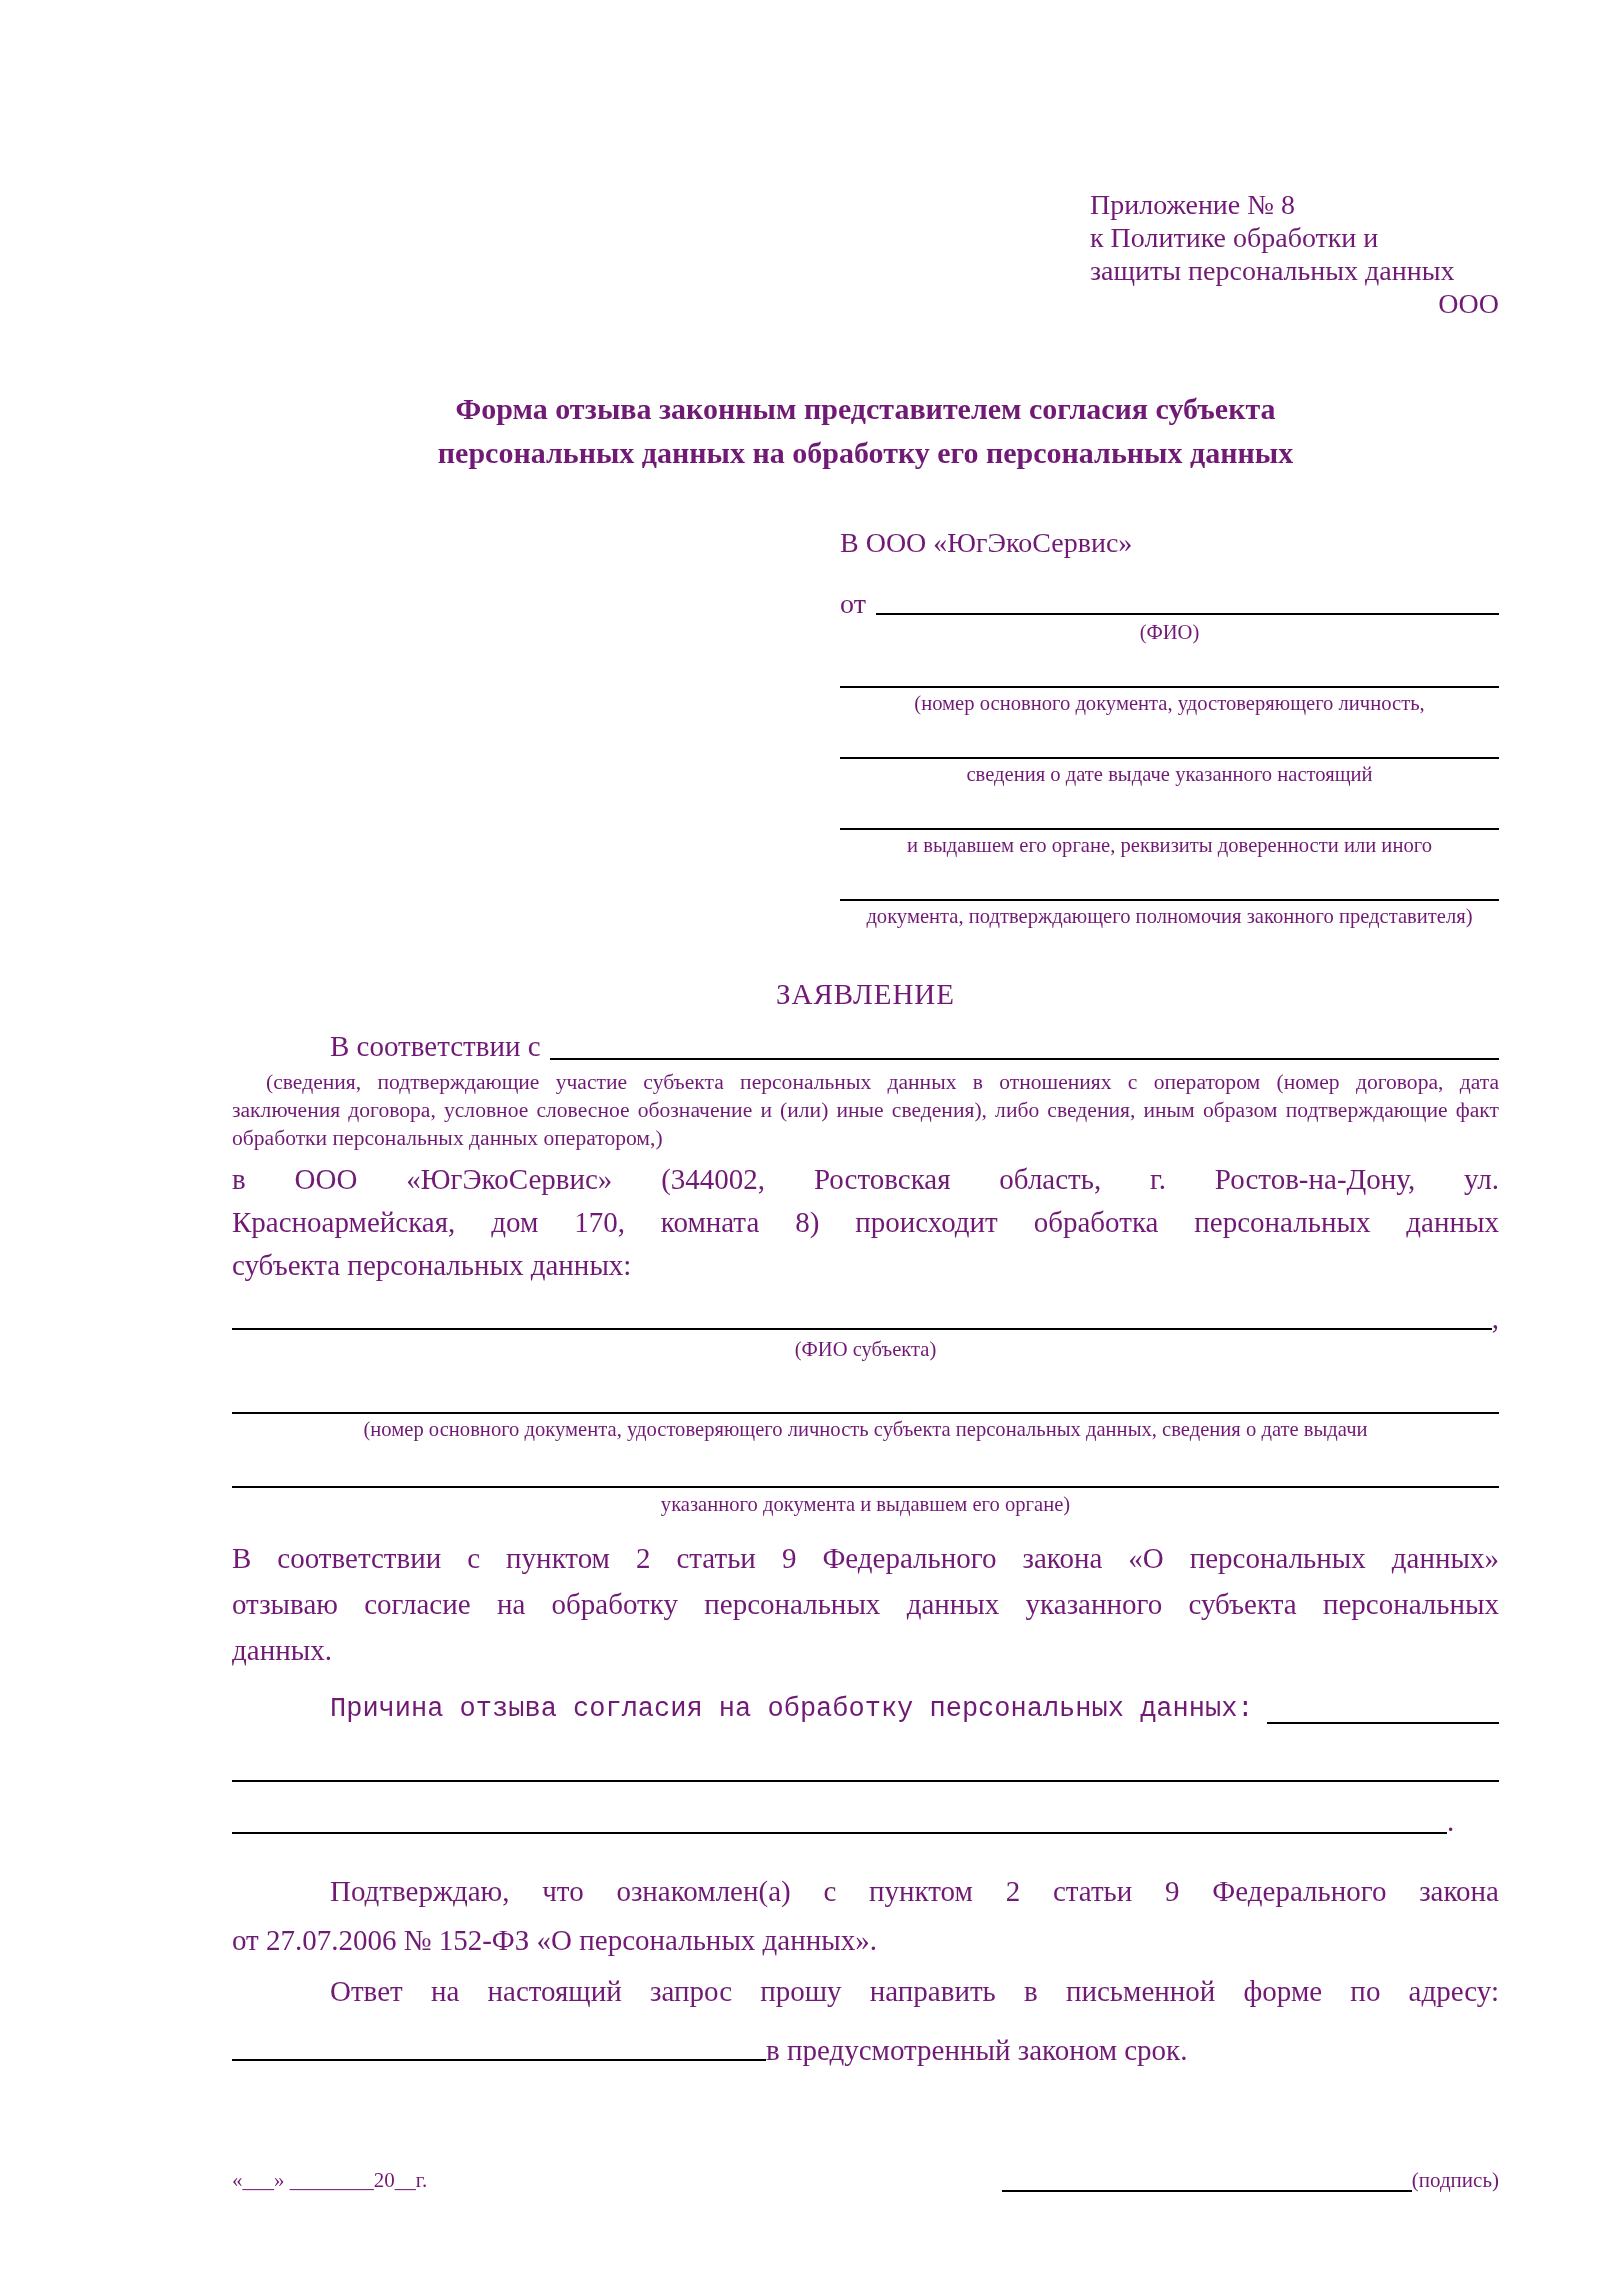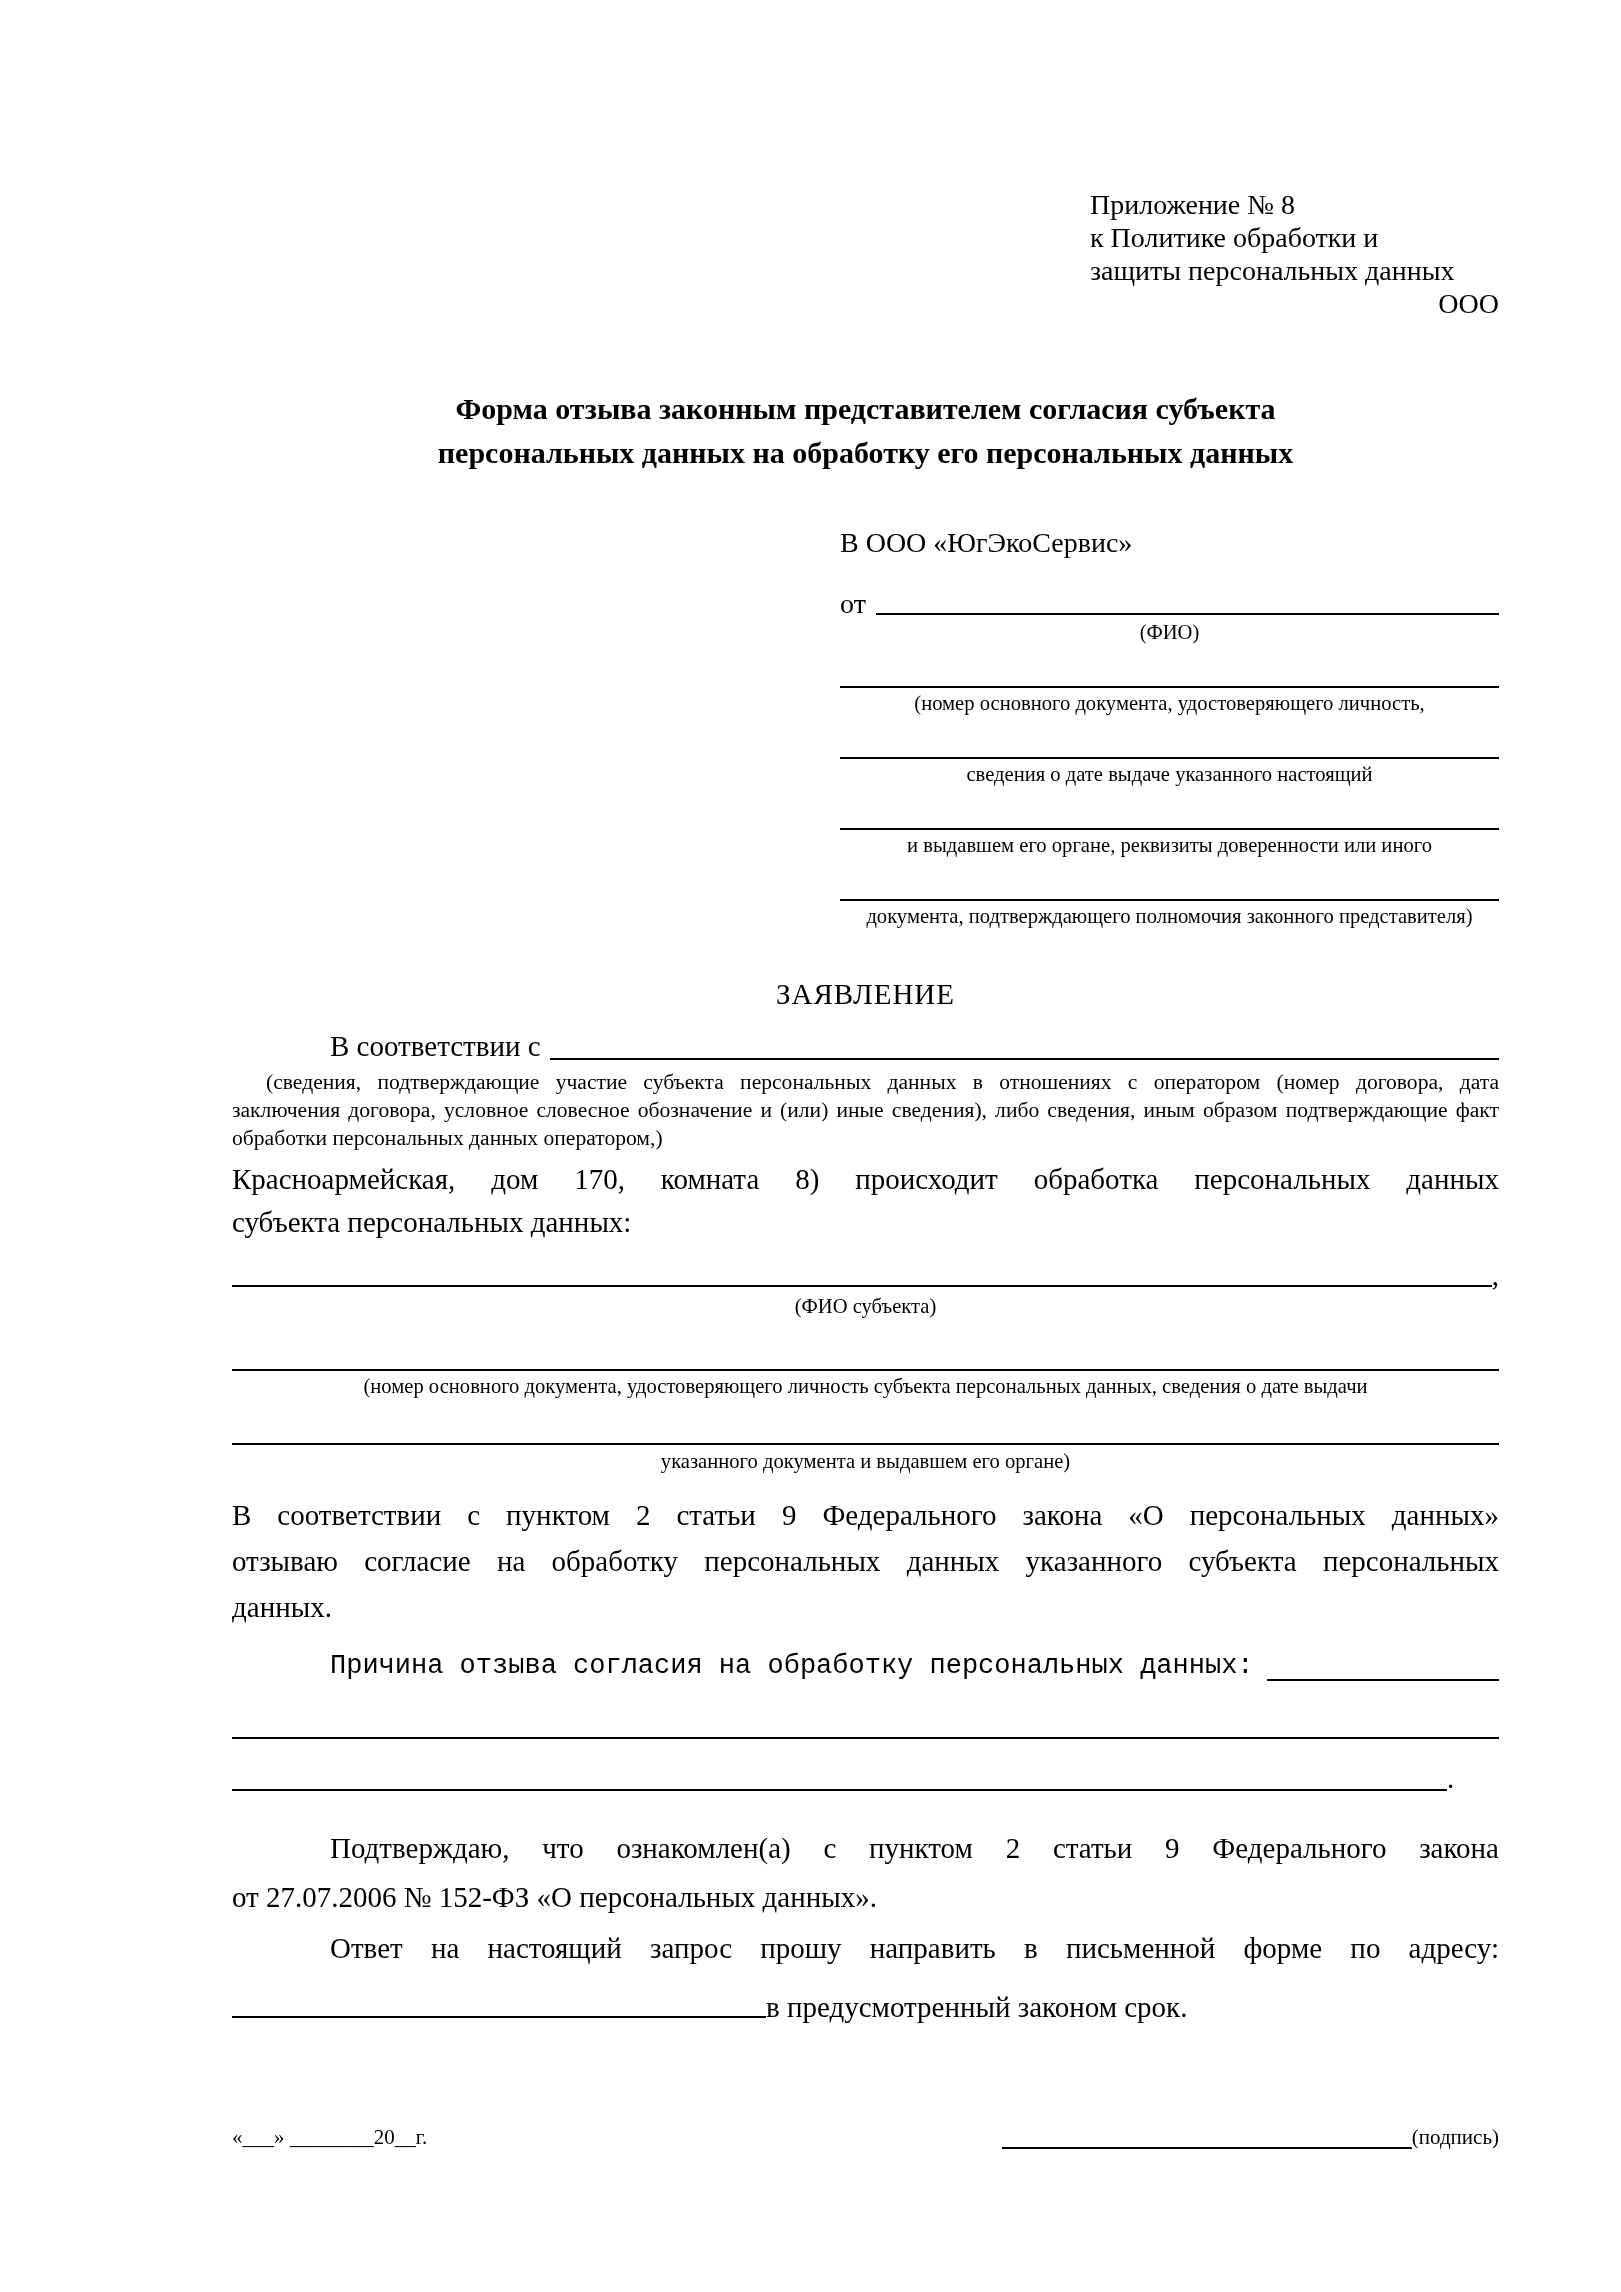--- a/index.html
+++ b/index.html
@@ -7,7 +7,7 @@
   .page {
     position:relative;
     width:1621px; height:2293px;
-    background:#ffffff; color:#000000;
+    background:#ffffff; color:#701a75;
     font-family:"Liberation Serif", serif;
     padding:188px 122px 0 232px;
     overflow:hidden;

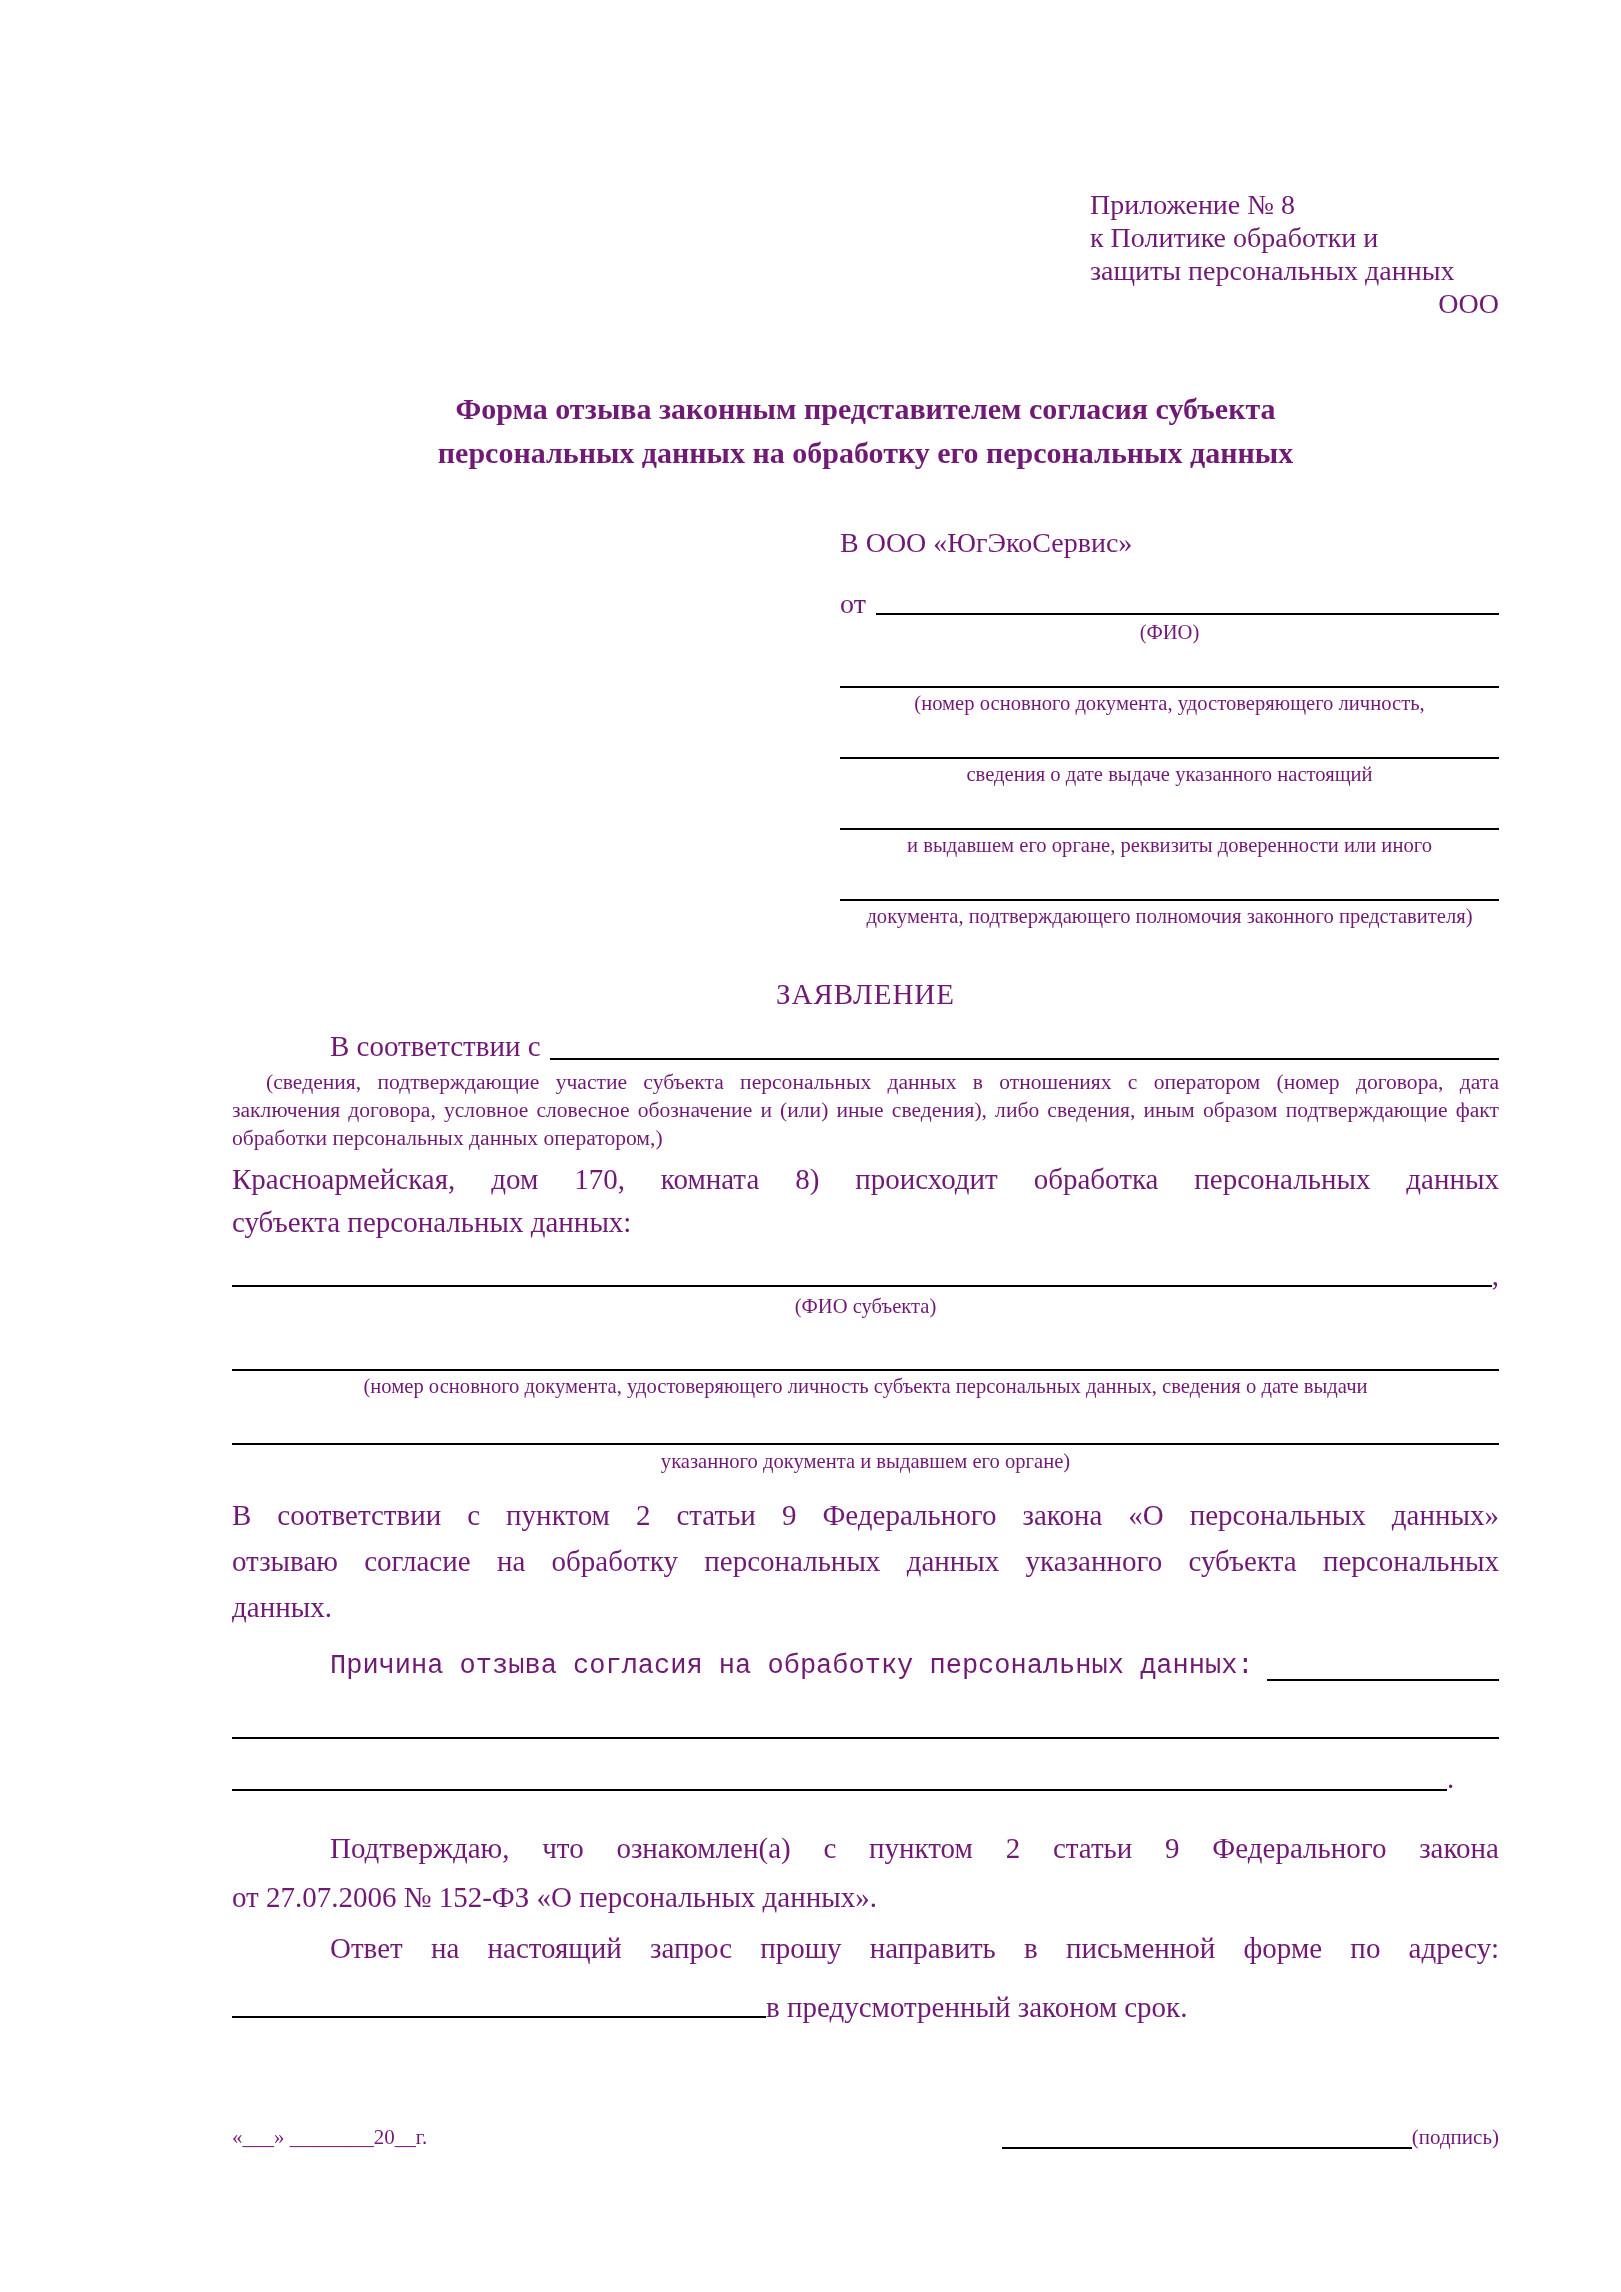--- a/index.html
+++ b/index.html
@@ -136,6 +136,7 @@
   </div>
 
   <div class="operator">
+    <div class="jline">в ООО «ЮгЭкоСервис» (344002, Ростовская область, г. Ростов-на-Дону, ул.</div>
     <div class="jline">Красноармейская, дом 170, комната 8) происходит обработка персональных данных</div>
     <div class="jline last">субъекта персональных данных:</div>
   </div>

